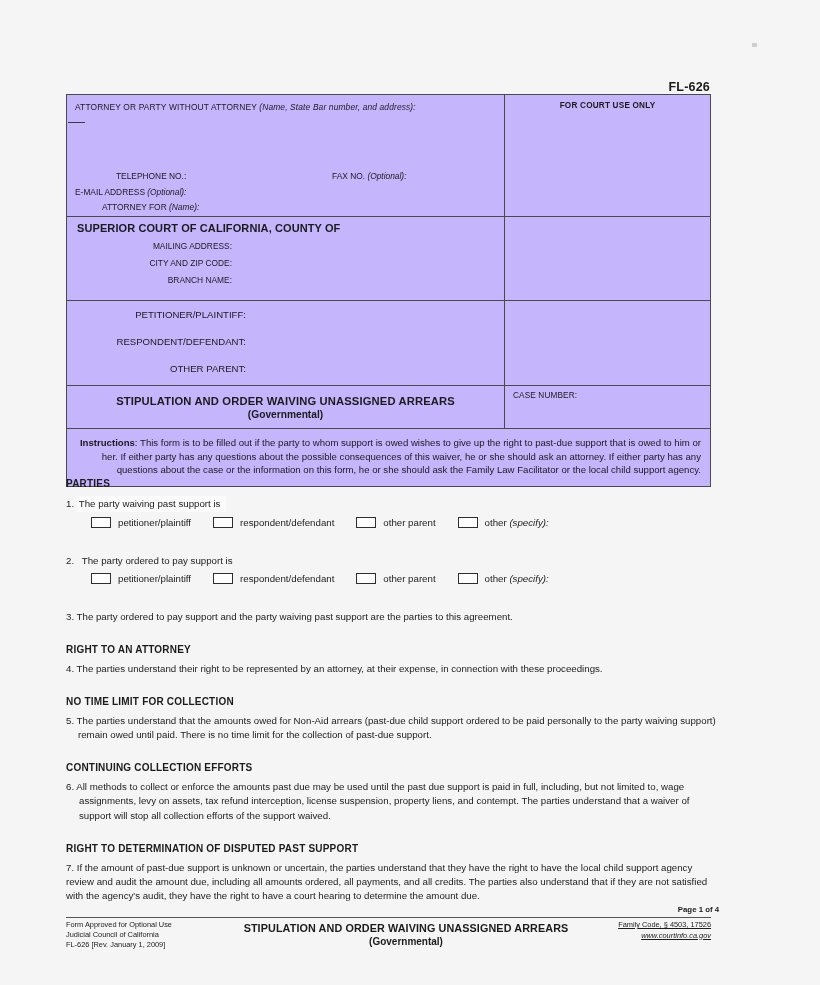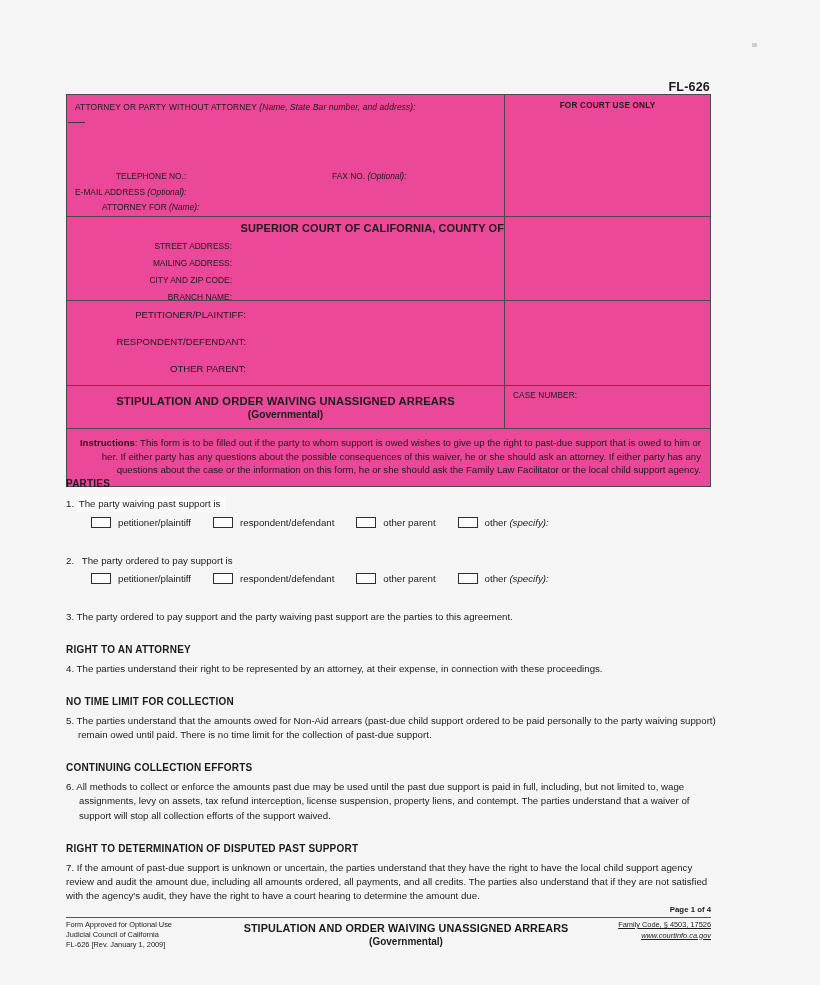--- a/index.html
+++ b/index.html
@@ -48,7 +48,7 @@
     width: 645px;
     border: 1.6px solid #4a4a4a;
     box-sizing: border-box;
-    background: #ec4899;
+    background: #c4b5fd;
   }
   .cap-row { display: flex; }
   .cap-left {

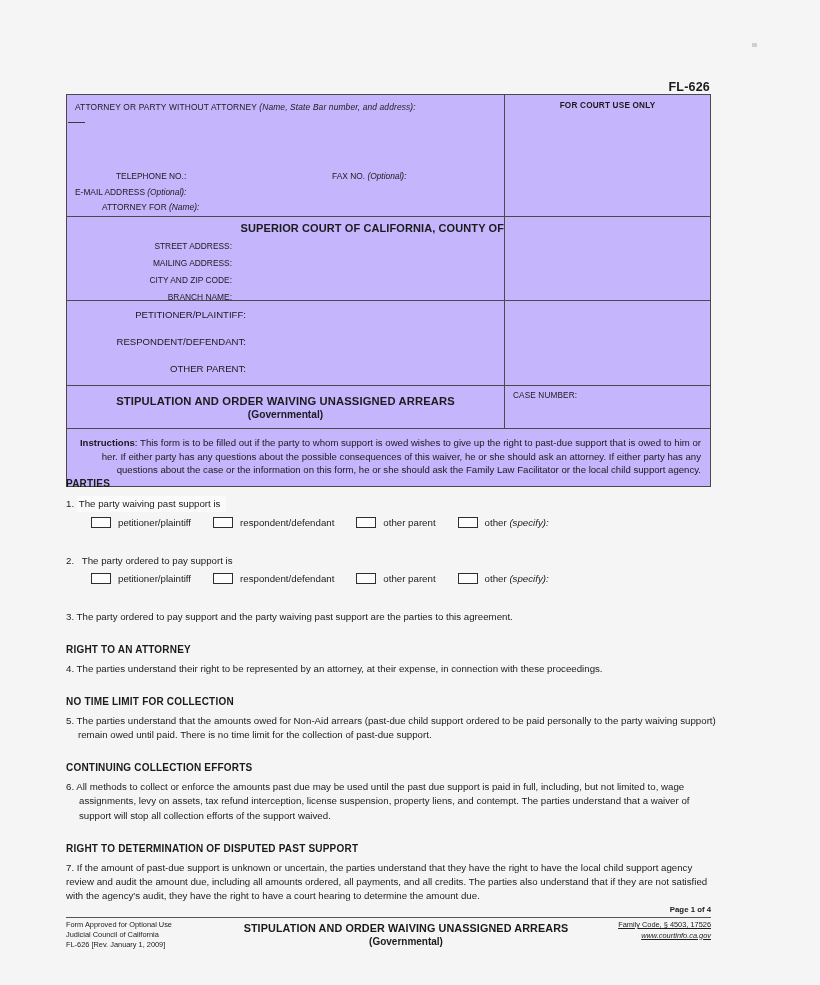--- a/index.html
+++ b/index.html
@@ -131,7 +131,6 @@
     font-weight: bold;
     padding-left: 10px;
     letter-spacing: 0.1px;
-    text-align: right;
   }
   .court-line {
     font-size: 8.4px;

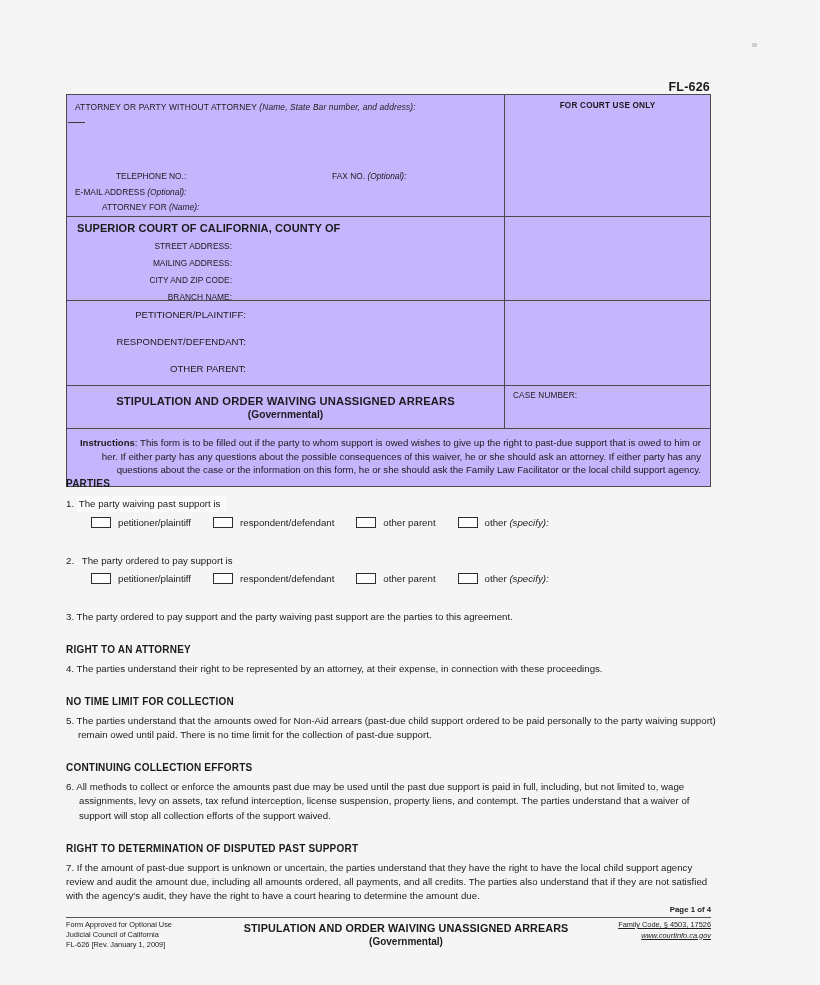--- a/index.html
+++ b/index.html
@@ -322,7 +322,6 @@
     <div class="cap-row hrule">
       <div class="cap-left court-block">
         <div class="court-title">SUPERIOR COURT OF CALIFORNIA, COUNTY OF</div>
-        <div class="court-line">STREET ADDRESS:</div>
         <div class="court-line">MAILING ADDRESS:</div>
         <div class="court-line">CITY AND ZIP CODE:</div>
         <div class="court-line">BRANCH NAME:</div>

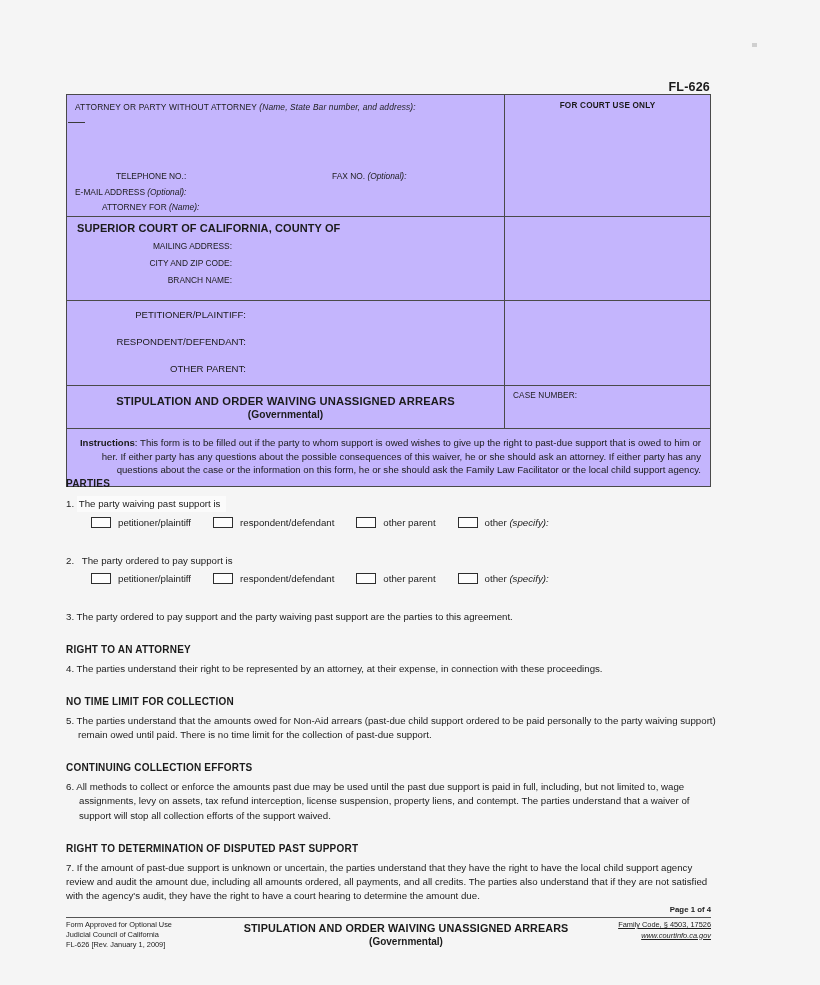--- a/index.html
+++ b/index.html
@@ -242,7 +242,7 @@
   
   .page-of {
     position: absolute;
-    right: 109px;
+    right: 101px;
     top: 905px;
     font-size: 7.8px;
     font-weight: bold;

